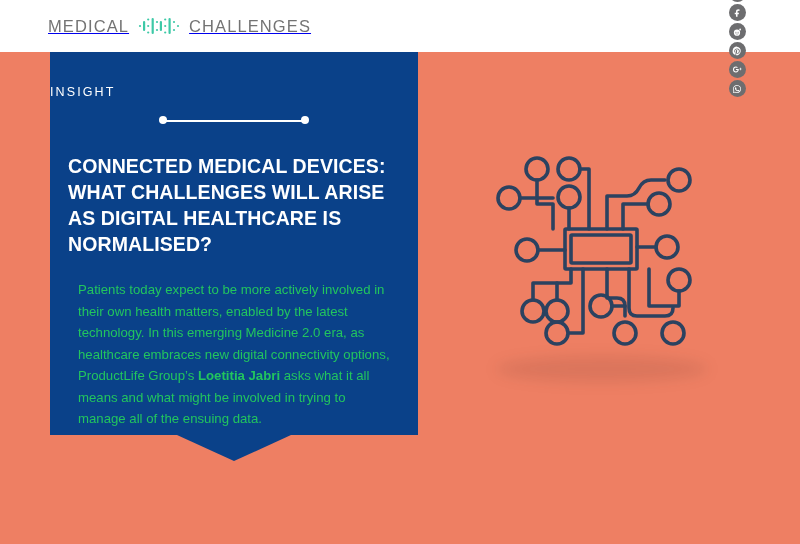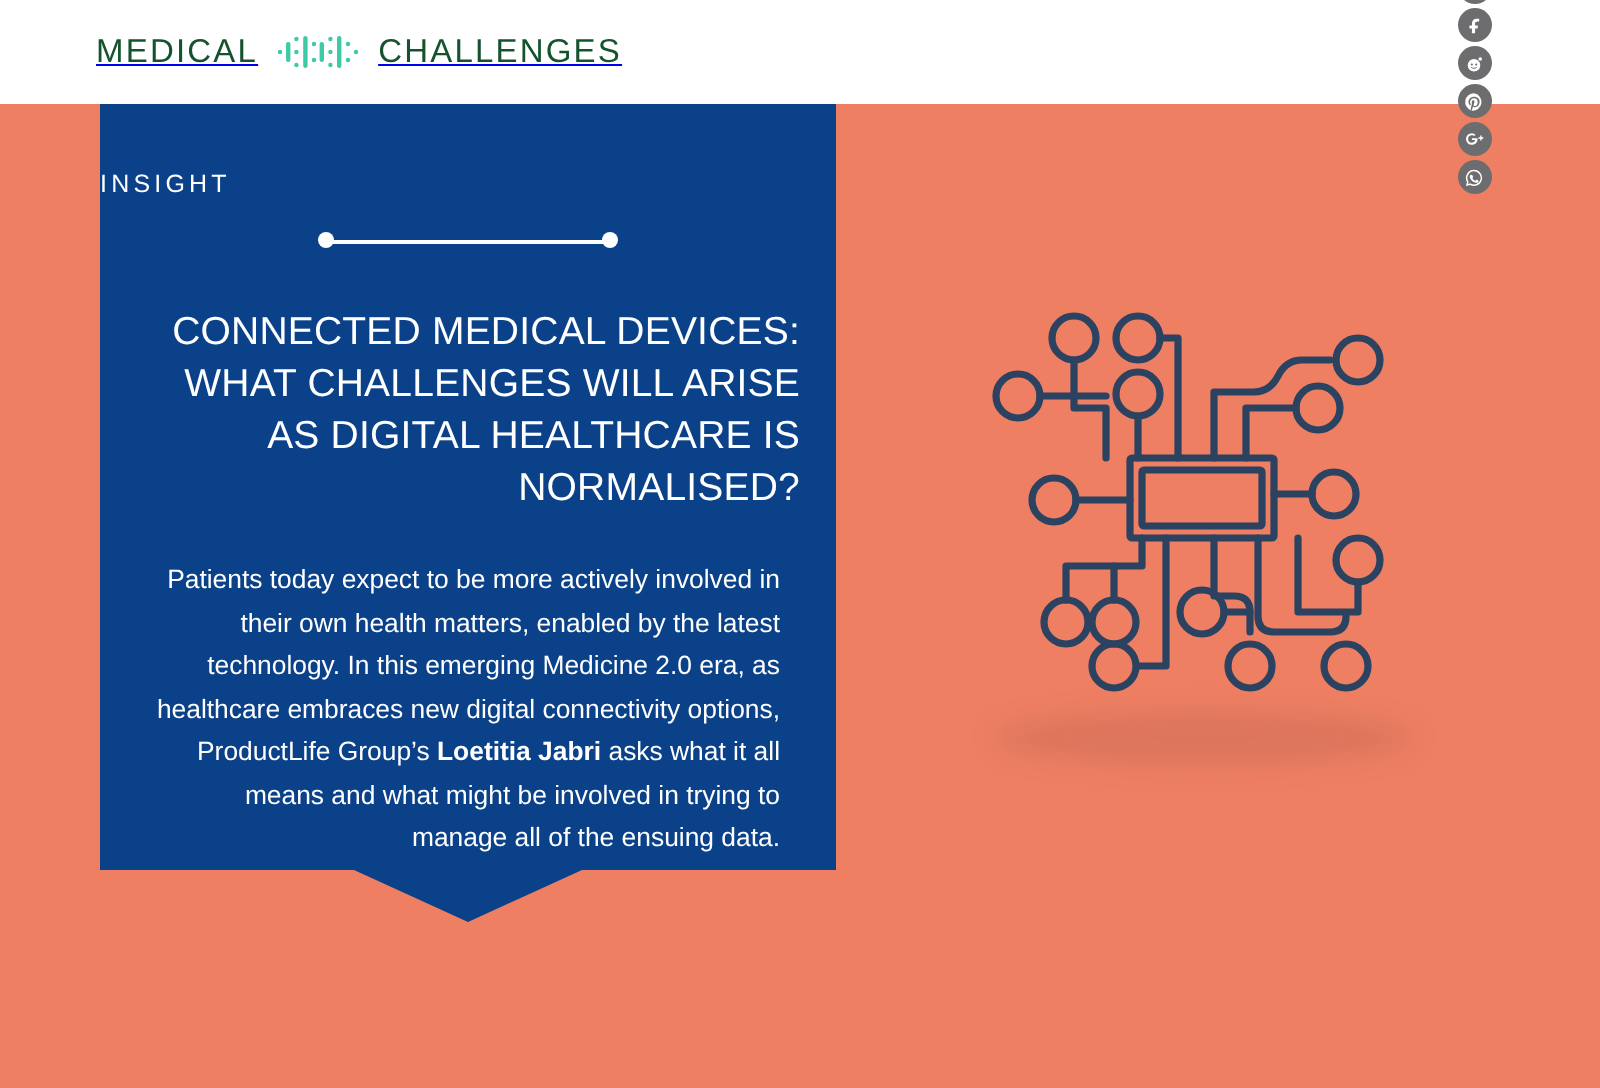--- a/index.html
+++ b/index.html
@@ -32,7 +32,7 @@
     font-family:"Liberation Sans", sans-serif;
     font-size:16.5px;
     letter-spacing:1.1px;
-    color:#14532d;
+    color:#737373;
     font-weight:400;
   }
   .brand-mark{

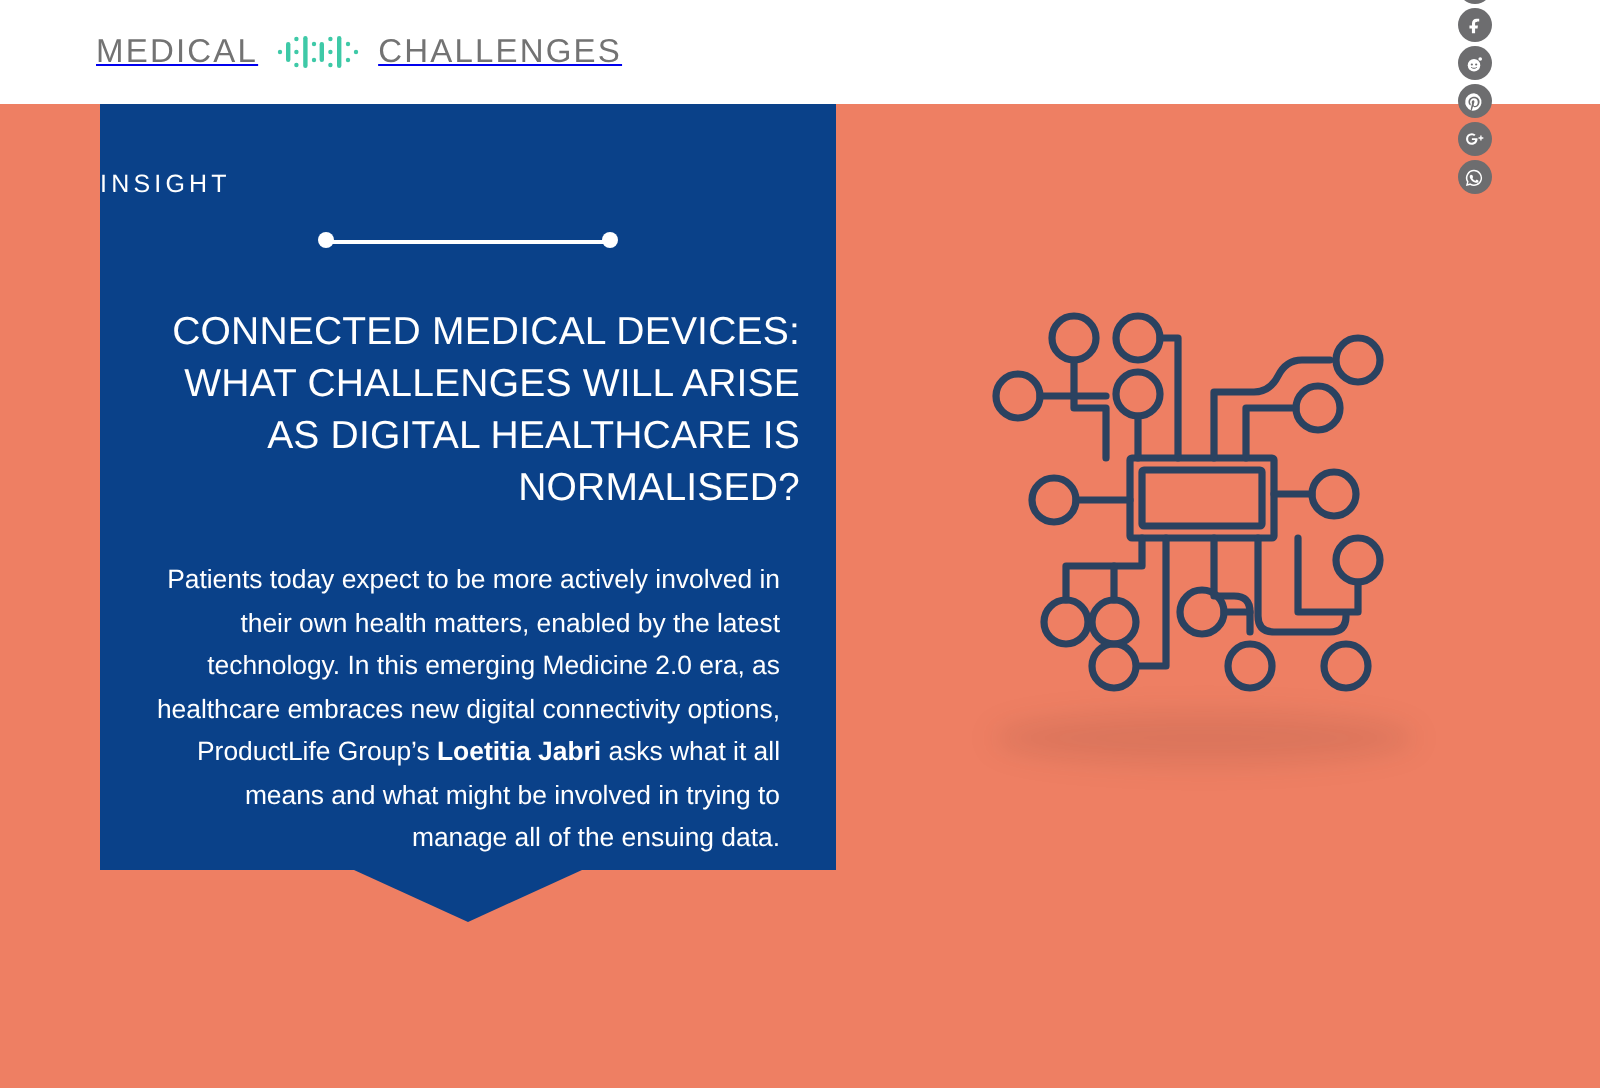--- a/index.html
+++ b/index.html
@@ -113,9 +113,9 @@
 
   .headline{
     margin:28px 18px 16px;
-    text-align:right;
+    text-align:left;
     color:#ffffff;
-    font-weight:normal;
+    font-weight:bold;
     font-size:19.5px;
     line-height:26px;
     letter-spacing:0.1px;

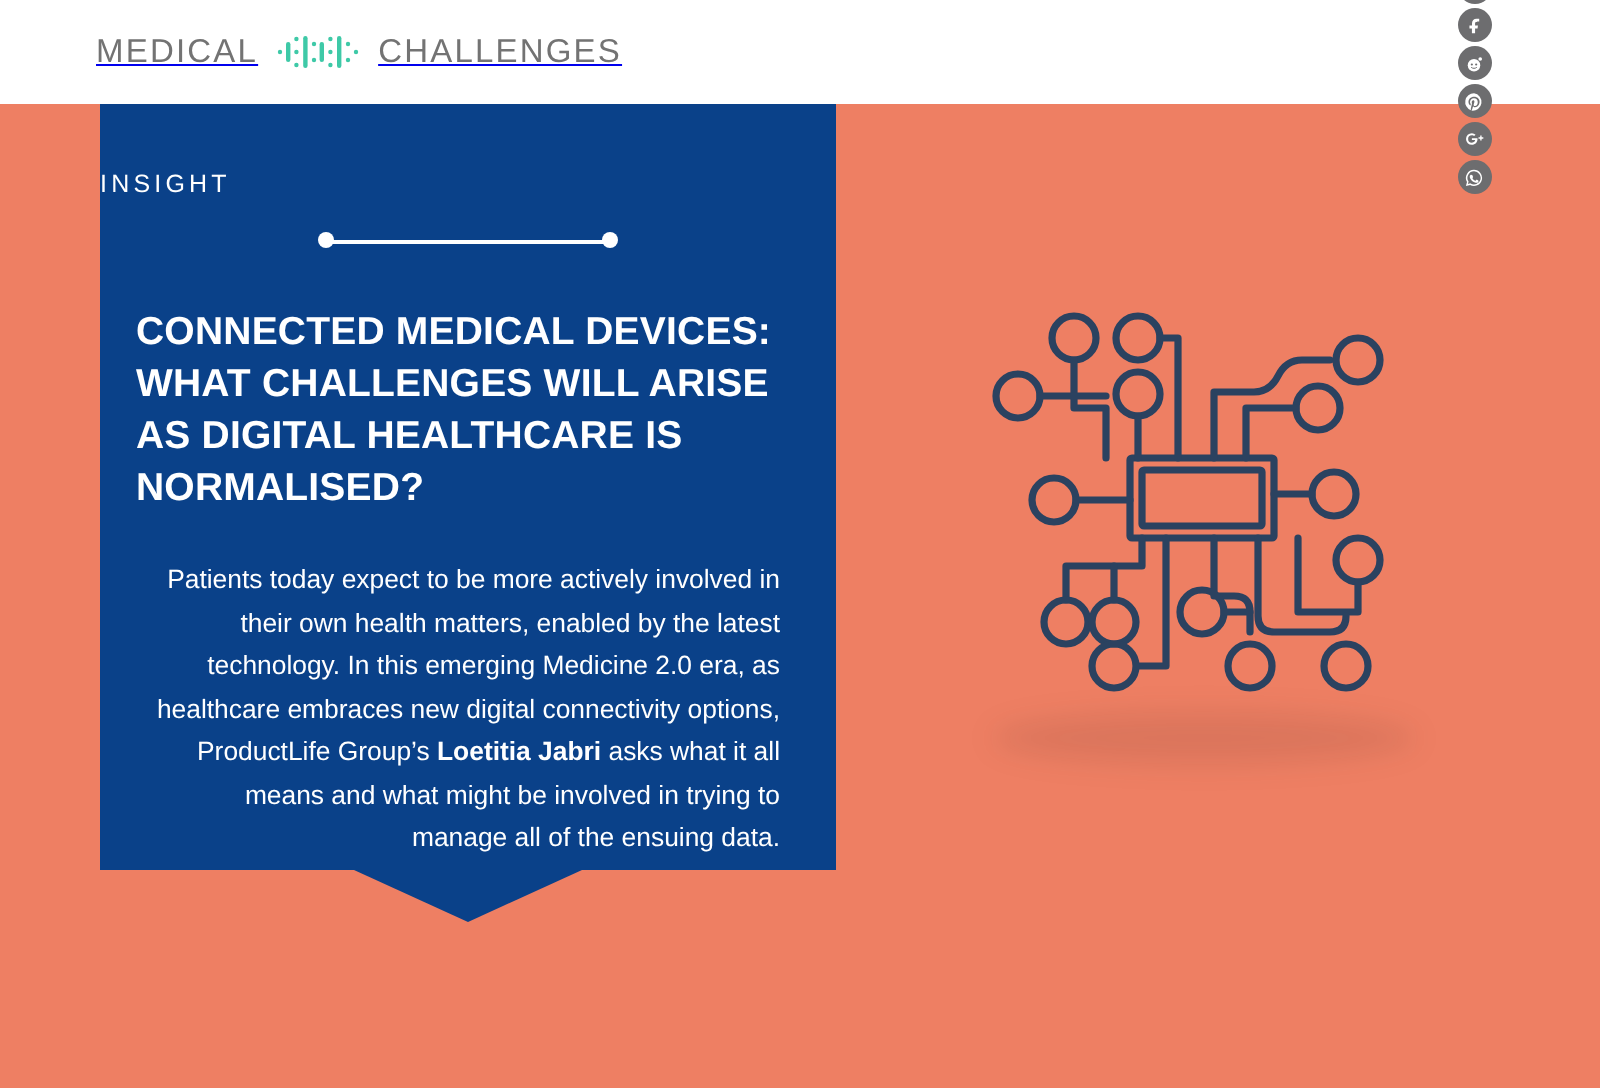--- a/index.html
+++ b/index.html
@@ -123,8 +123,8 @@
 
   .standfirst{
     margin:22px 28px 0;
-    text-align:right;
-    color:#ffffff;
+    text-align:left;
+    color:#22c55e;
     font-size:13.2px;
     line-height:21.5px;
     font-weight:500;

